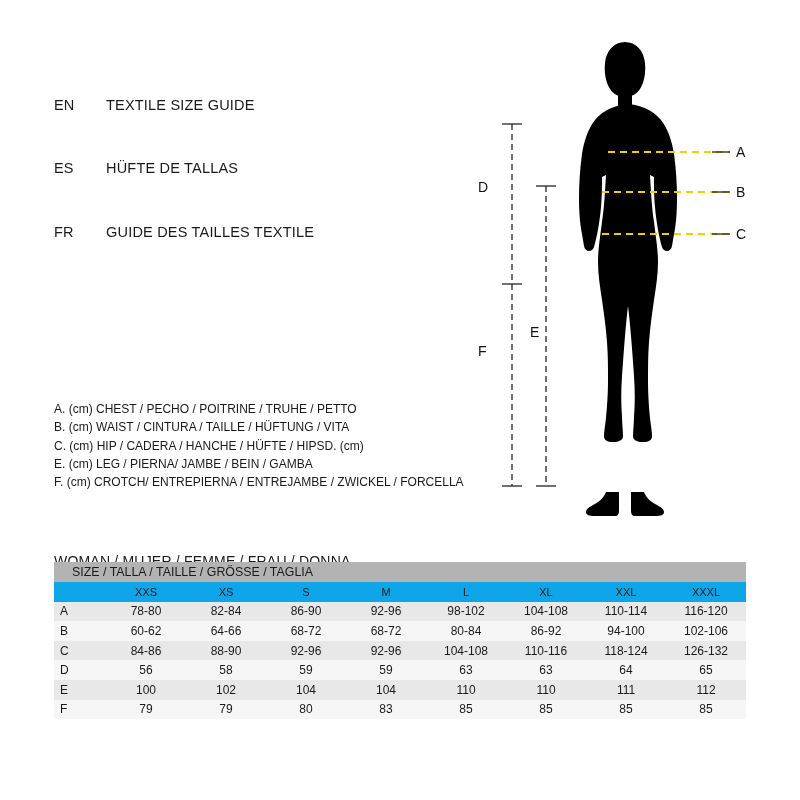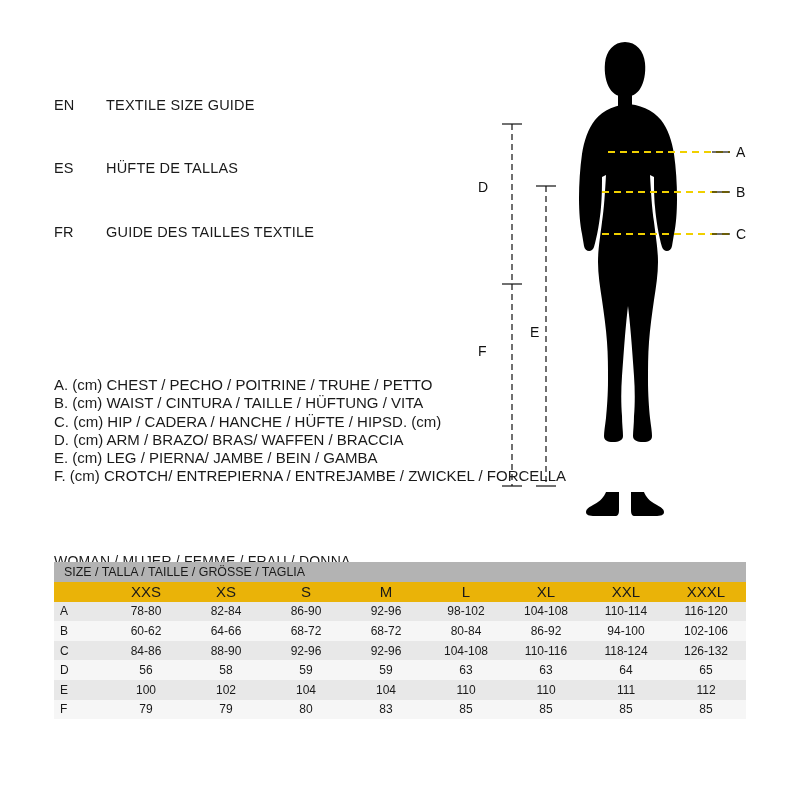--- a/index.html
+++ b/index.html
@@ -41,8 +41,8 @@
   .legend {
     position: absolute;
     left: 54px;
-    top: 376px;
-    font-size: 15px;
+    top: 400px;
+    font-size: 12px;
     line-height: 18.3px;
   }
   .legend div {

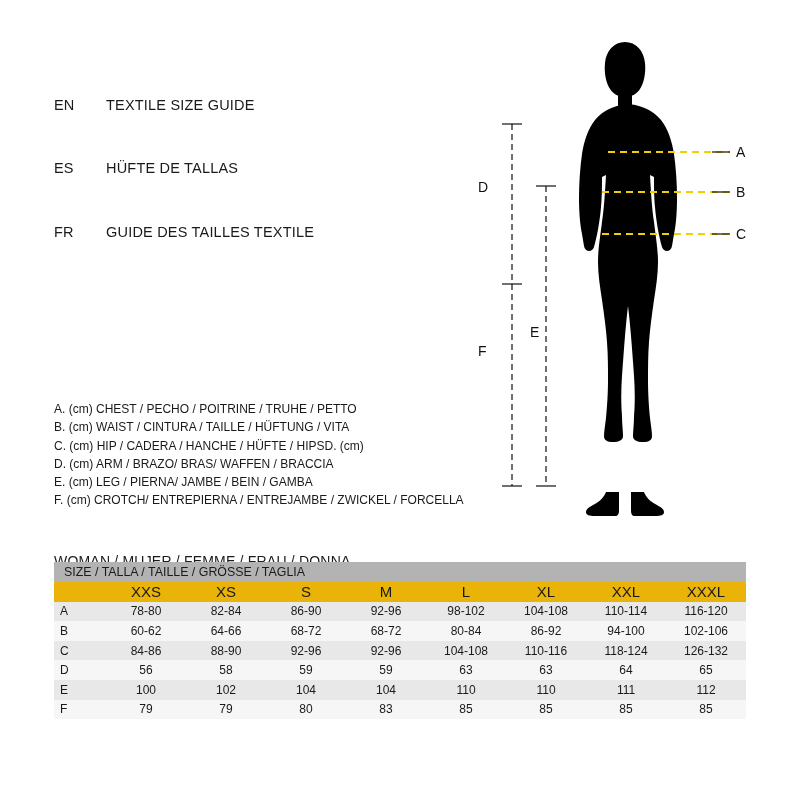--- a/index.html
+++ b/index.html
@@ -228,7 +228,6 @@
   <div>A. (cm) CHEST / PECHO / POITRINE / TRUHE / PETTO</div>
   <div>B. (cm) WAIST / CINTURA / TAILLE / HÜFTUNG / VITA</div>
   <div>C. (cm) HIP / CADERA / HANCHE / HÜFTE / HIPSD. (cm)</div>
-  <div>D. (cm) ARM / BRAZO/ BRAS/ WAFFEN / BRACCIA</div>
   <div>E. (cm) LEG / PIERNA/ JAMBE / BEIN / GAMBA</div>
   <div>F. (cm) CROTCH/ ENTREPIERNA / ENTREJAMBE / ZWICKEL / FORCELLA</div>
 </div>

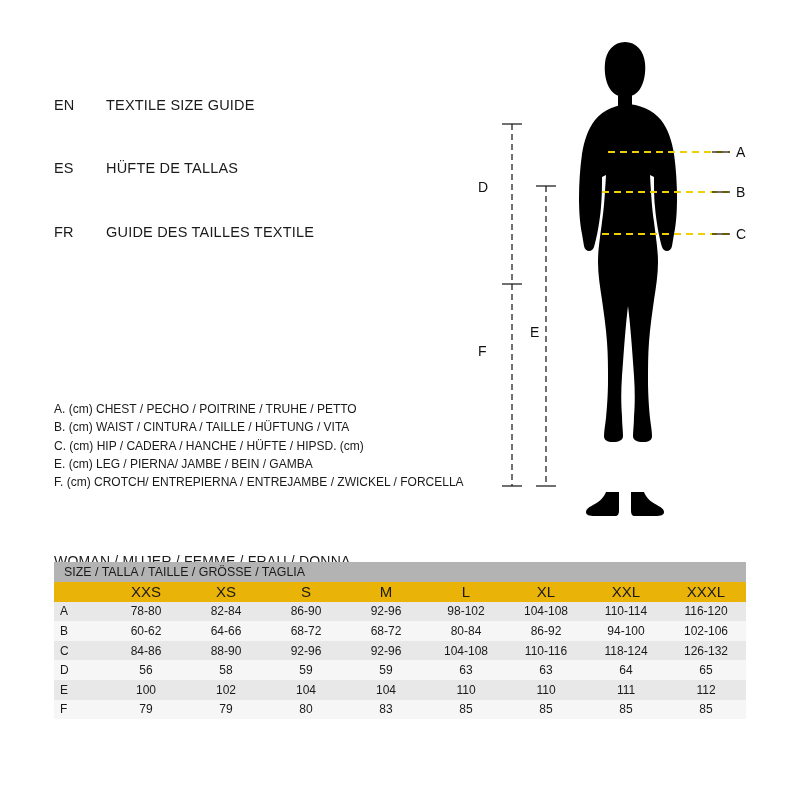--- a/index.html
+++ b/index.html
@@ -88,7 +88,7 @@
   tr.band-title td {
     background: #b3b3b3;
     text-align: left;
-    padding-left: 10px;
+    padding-left: 18px;
     height: 20px;
     font-size: 12.4px;
   }

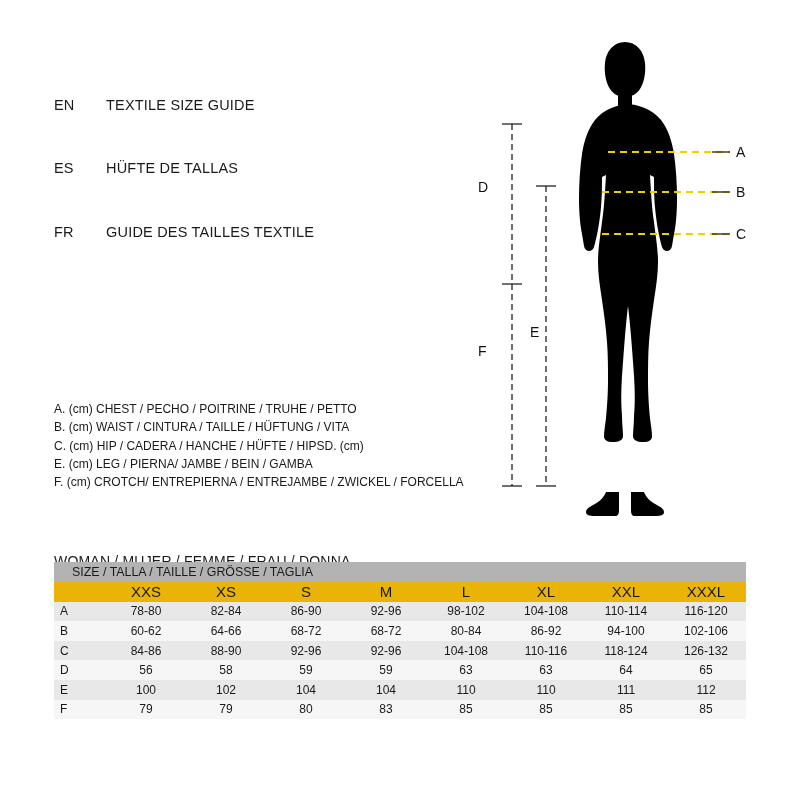--- a/index.html
+++ b/index.html
@@ -93,8 +93,8 @@
     font-size: 12.4px;
   }
   tr.head td {
-    background: #eab308;
-    font-size: 15px;
+    background: #0ea5e9;
+    font-size: 11px;
   }
   tr.odd td { background: #e8e8e8; }
   tr.even td { background: #f6f6f6; }

